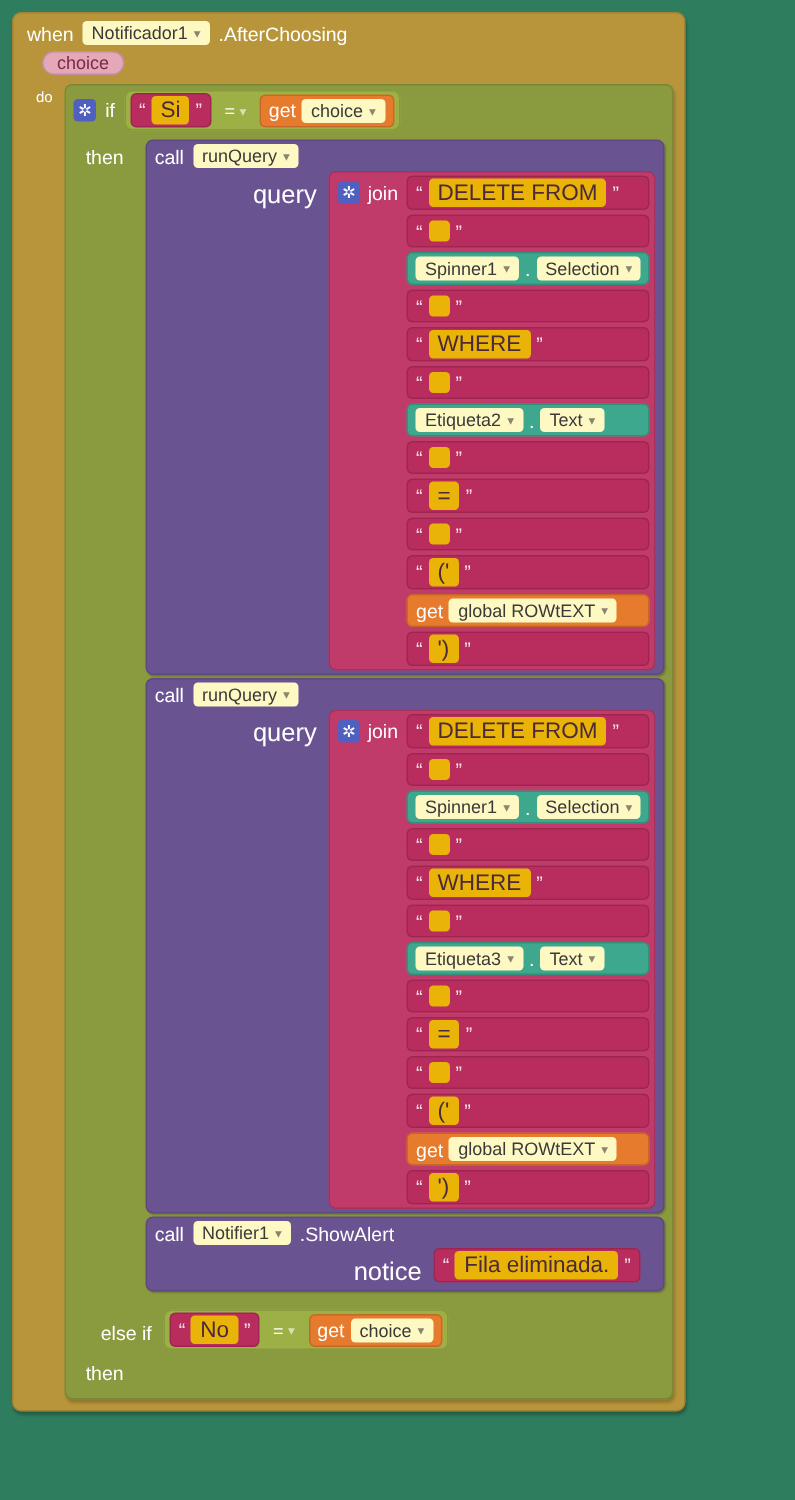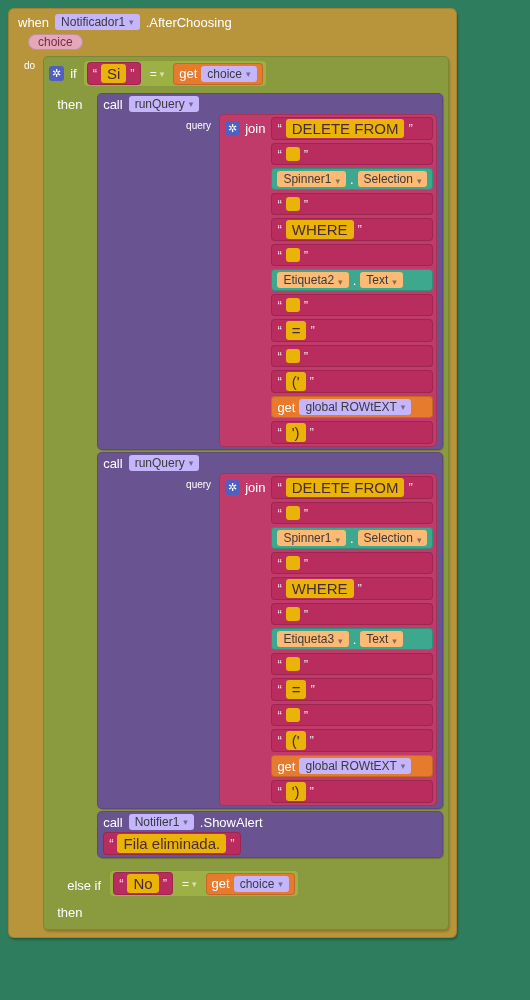--- a/index.html
+++ b/index.html
@@ -14,7 +14,7 @@
   }   
   .label { color: #fff; }
   .dd {
-    background: #c4b5fd;
+    background: #fef9c3;
     color: #3a3a3a;
     border-radius: 3px;
     padding: 1px 6px;

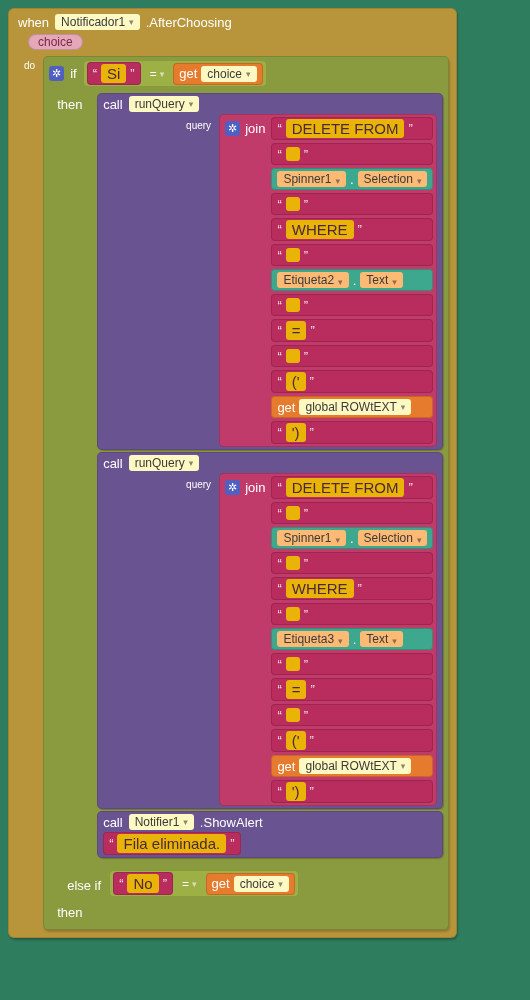--- a/index.html
+++ b/index.html
@@ -111,7 +111,7 @@
   }
   .call-head { display: flex; align-items: center; gap: 6px; color: #fff; }
   .call-body { display: flex; align-items: flex-start; gap: 6px; padding-top: 2px; }
-  .query-label { color: #fff; font-size: 10px; margin-left: auto; padding-top: 6px; padding-right: 2px;}
+  .query-label { color: #fff; font-size: 17px; margin-left: auto; padding-top: 6px; padding-right: 2px;}
   .call-leftcol { flex: 0 0 110px; display: flex; justify-content: flex-end; }
   .join-block {
     background: #c13b6a;

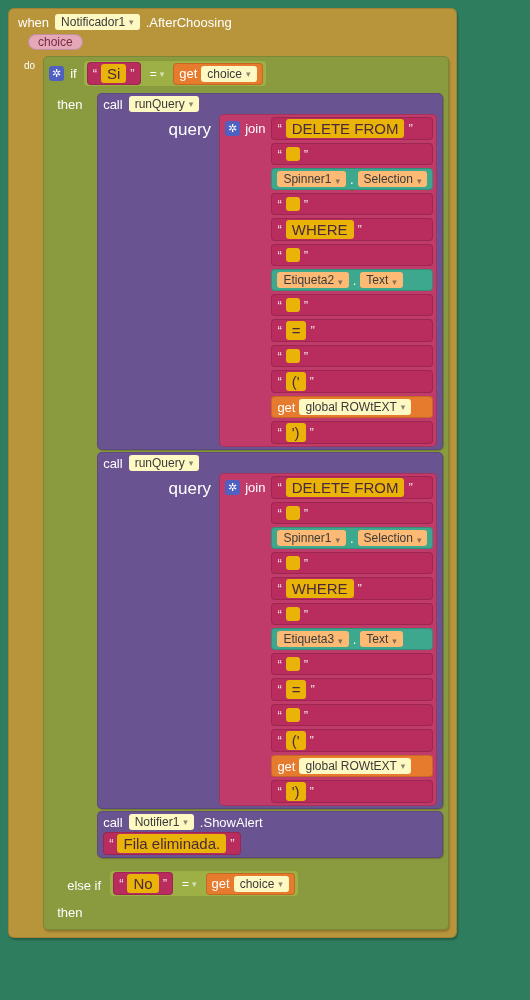--- a/index.html
+++ b/index.html
@@ -23,7 +23,7 @@
     gap: 4px;
     font-size: 12px;
   }
-  .dd.teal-dd { background: #fdba74; align-items: flex-end; }
+  .dd.teal-dd { background: #fef9c3; }
   .caret { font-size: 9px; opacity: 0.6; }
   .quote { color: #fff; opacity: 0.85; }
   .txtbox {

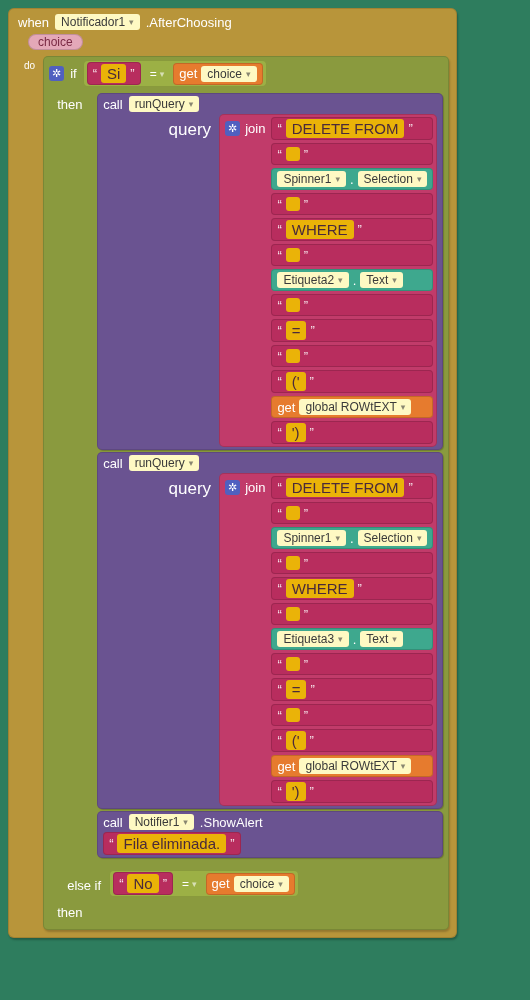--- a/index.html
+++ b/index.html
@@ -424,6 +424,9 @@
                 <span>.ShowAlert</span>
               </div>
               <div class="call-body">
+                <div class="call-leftcol" style="flex:0 0 180px;">
+                    <span class="query-label">notice</span>
+                  </div>
                 <span class="text-block">
                   <span class="quote">“</span>
                   <span class="txtbox">Fila eliminada.</span>

